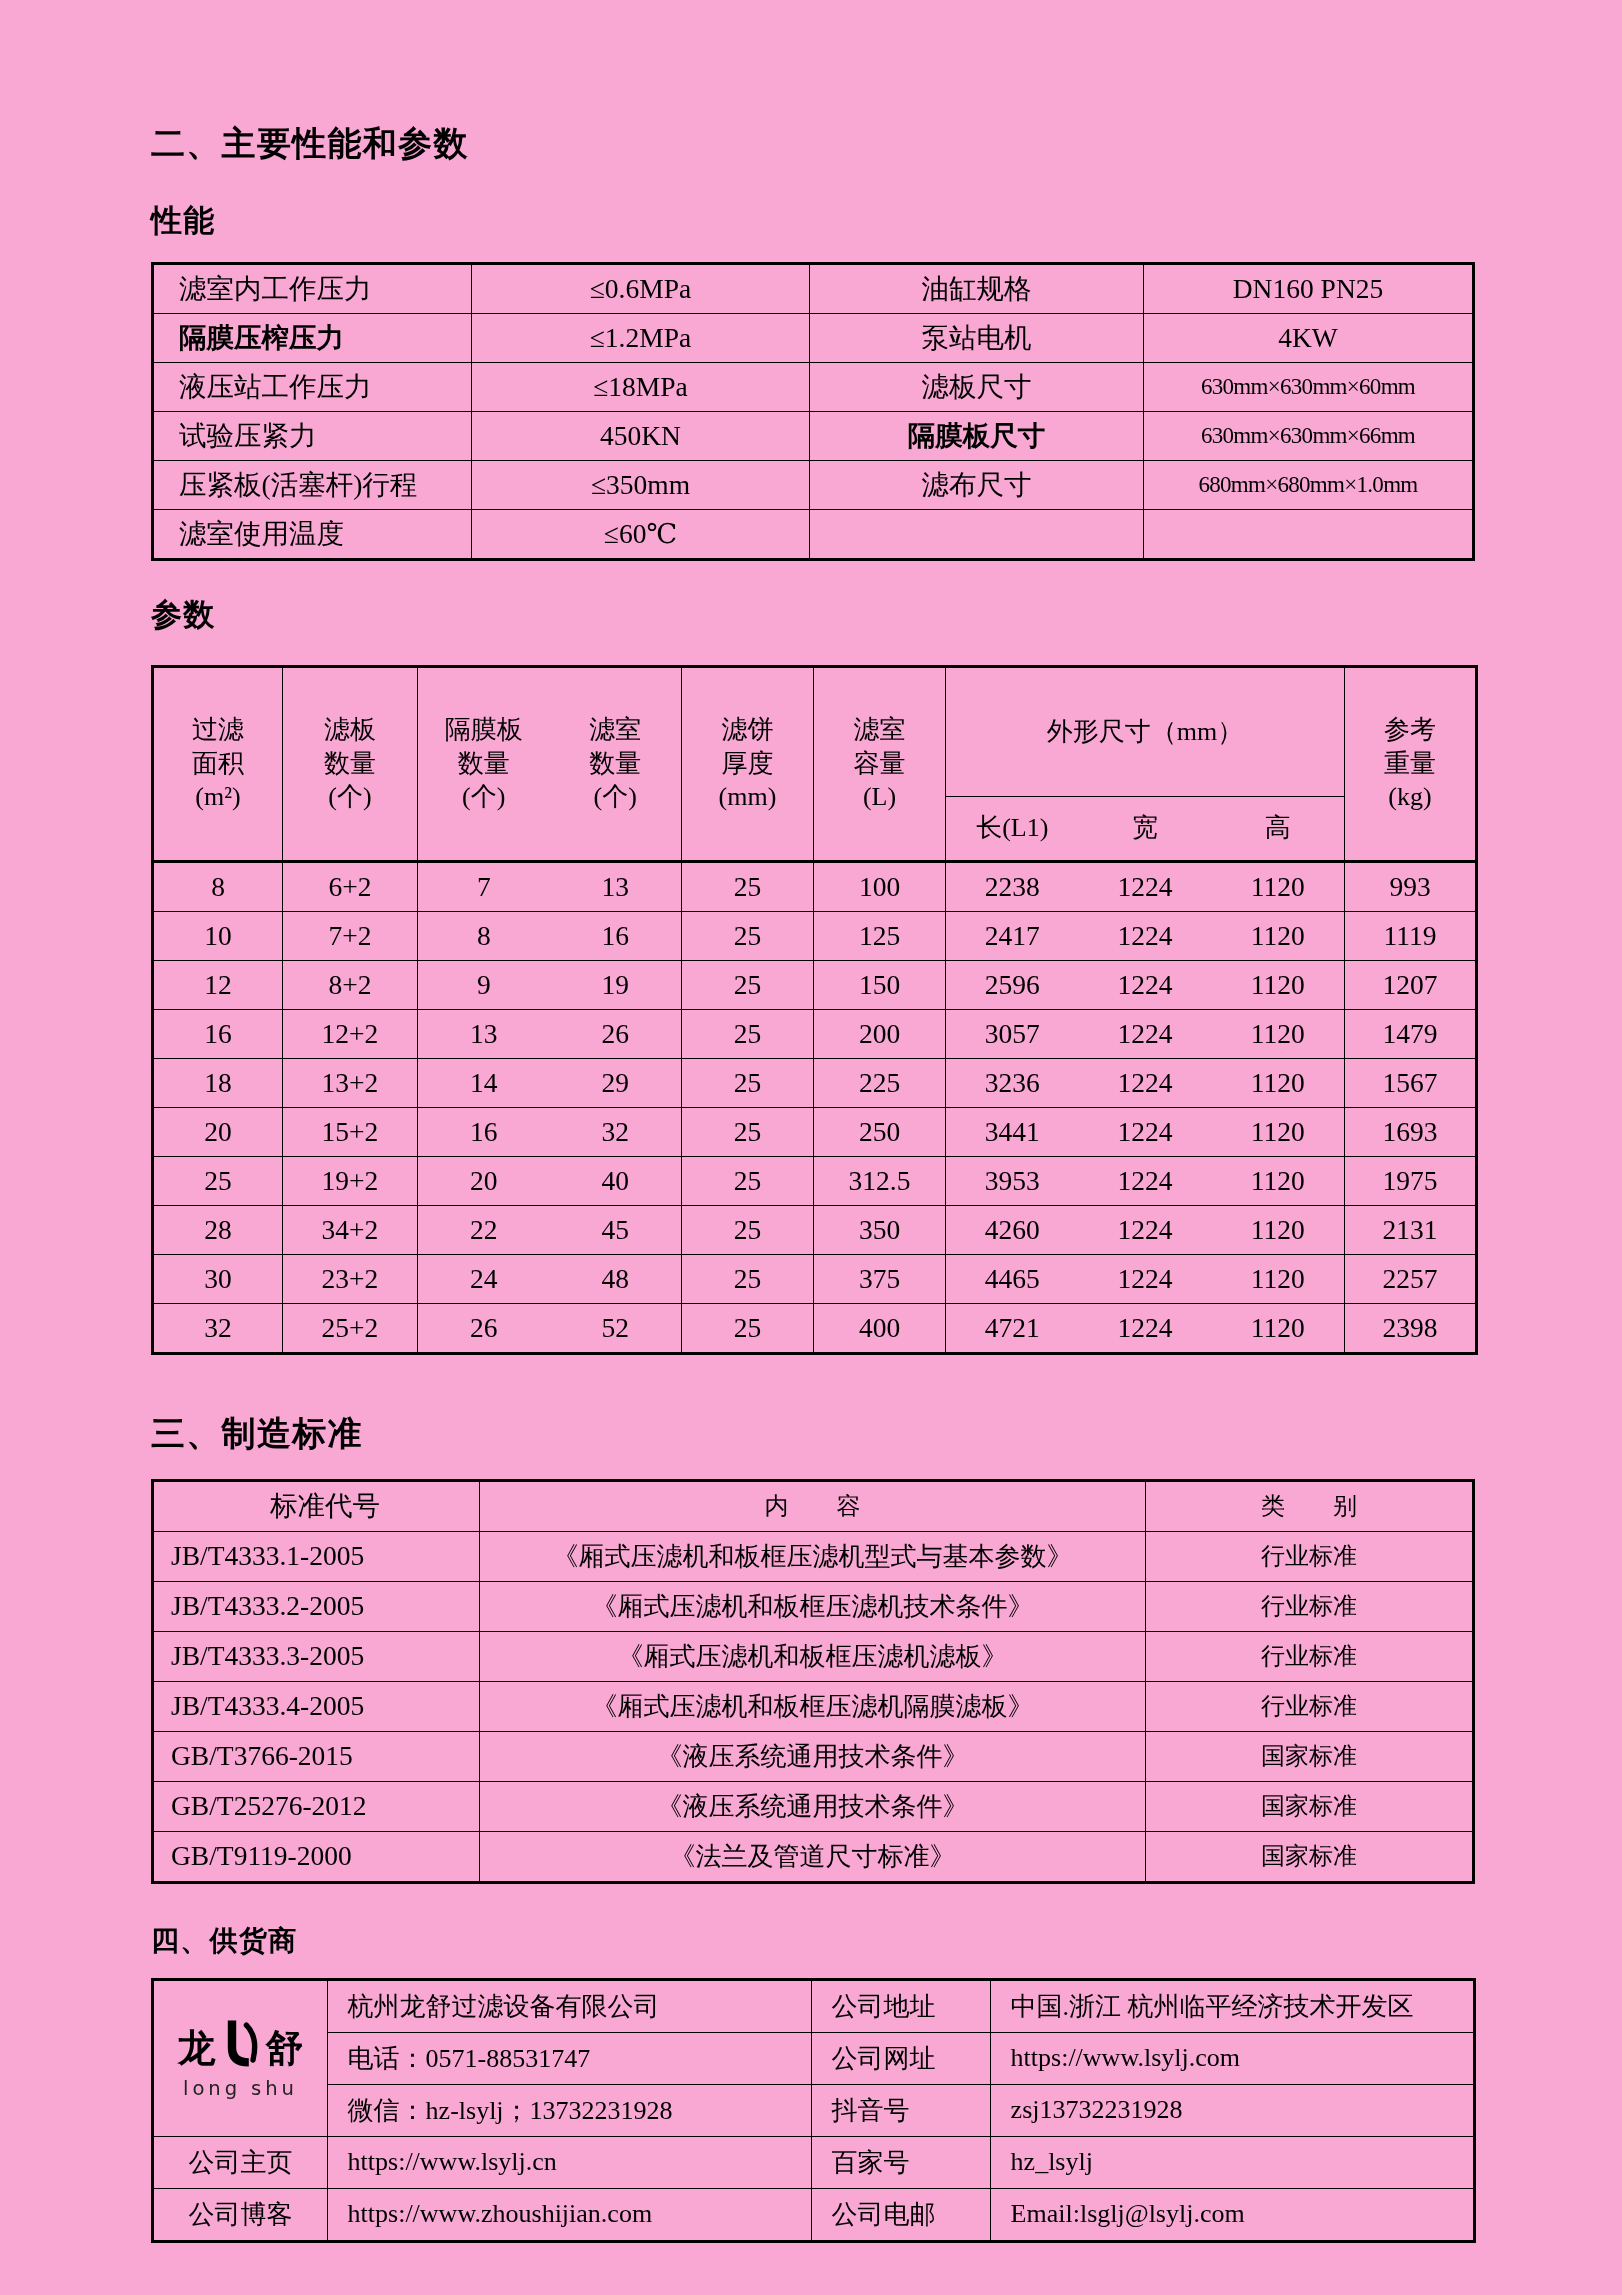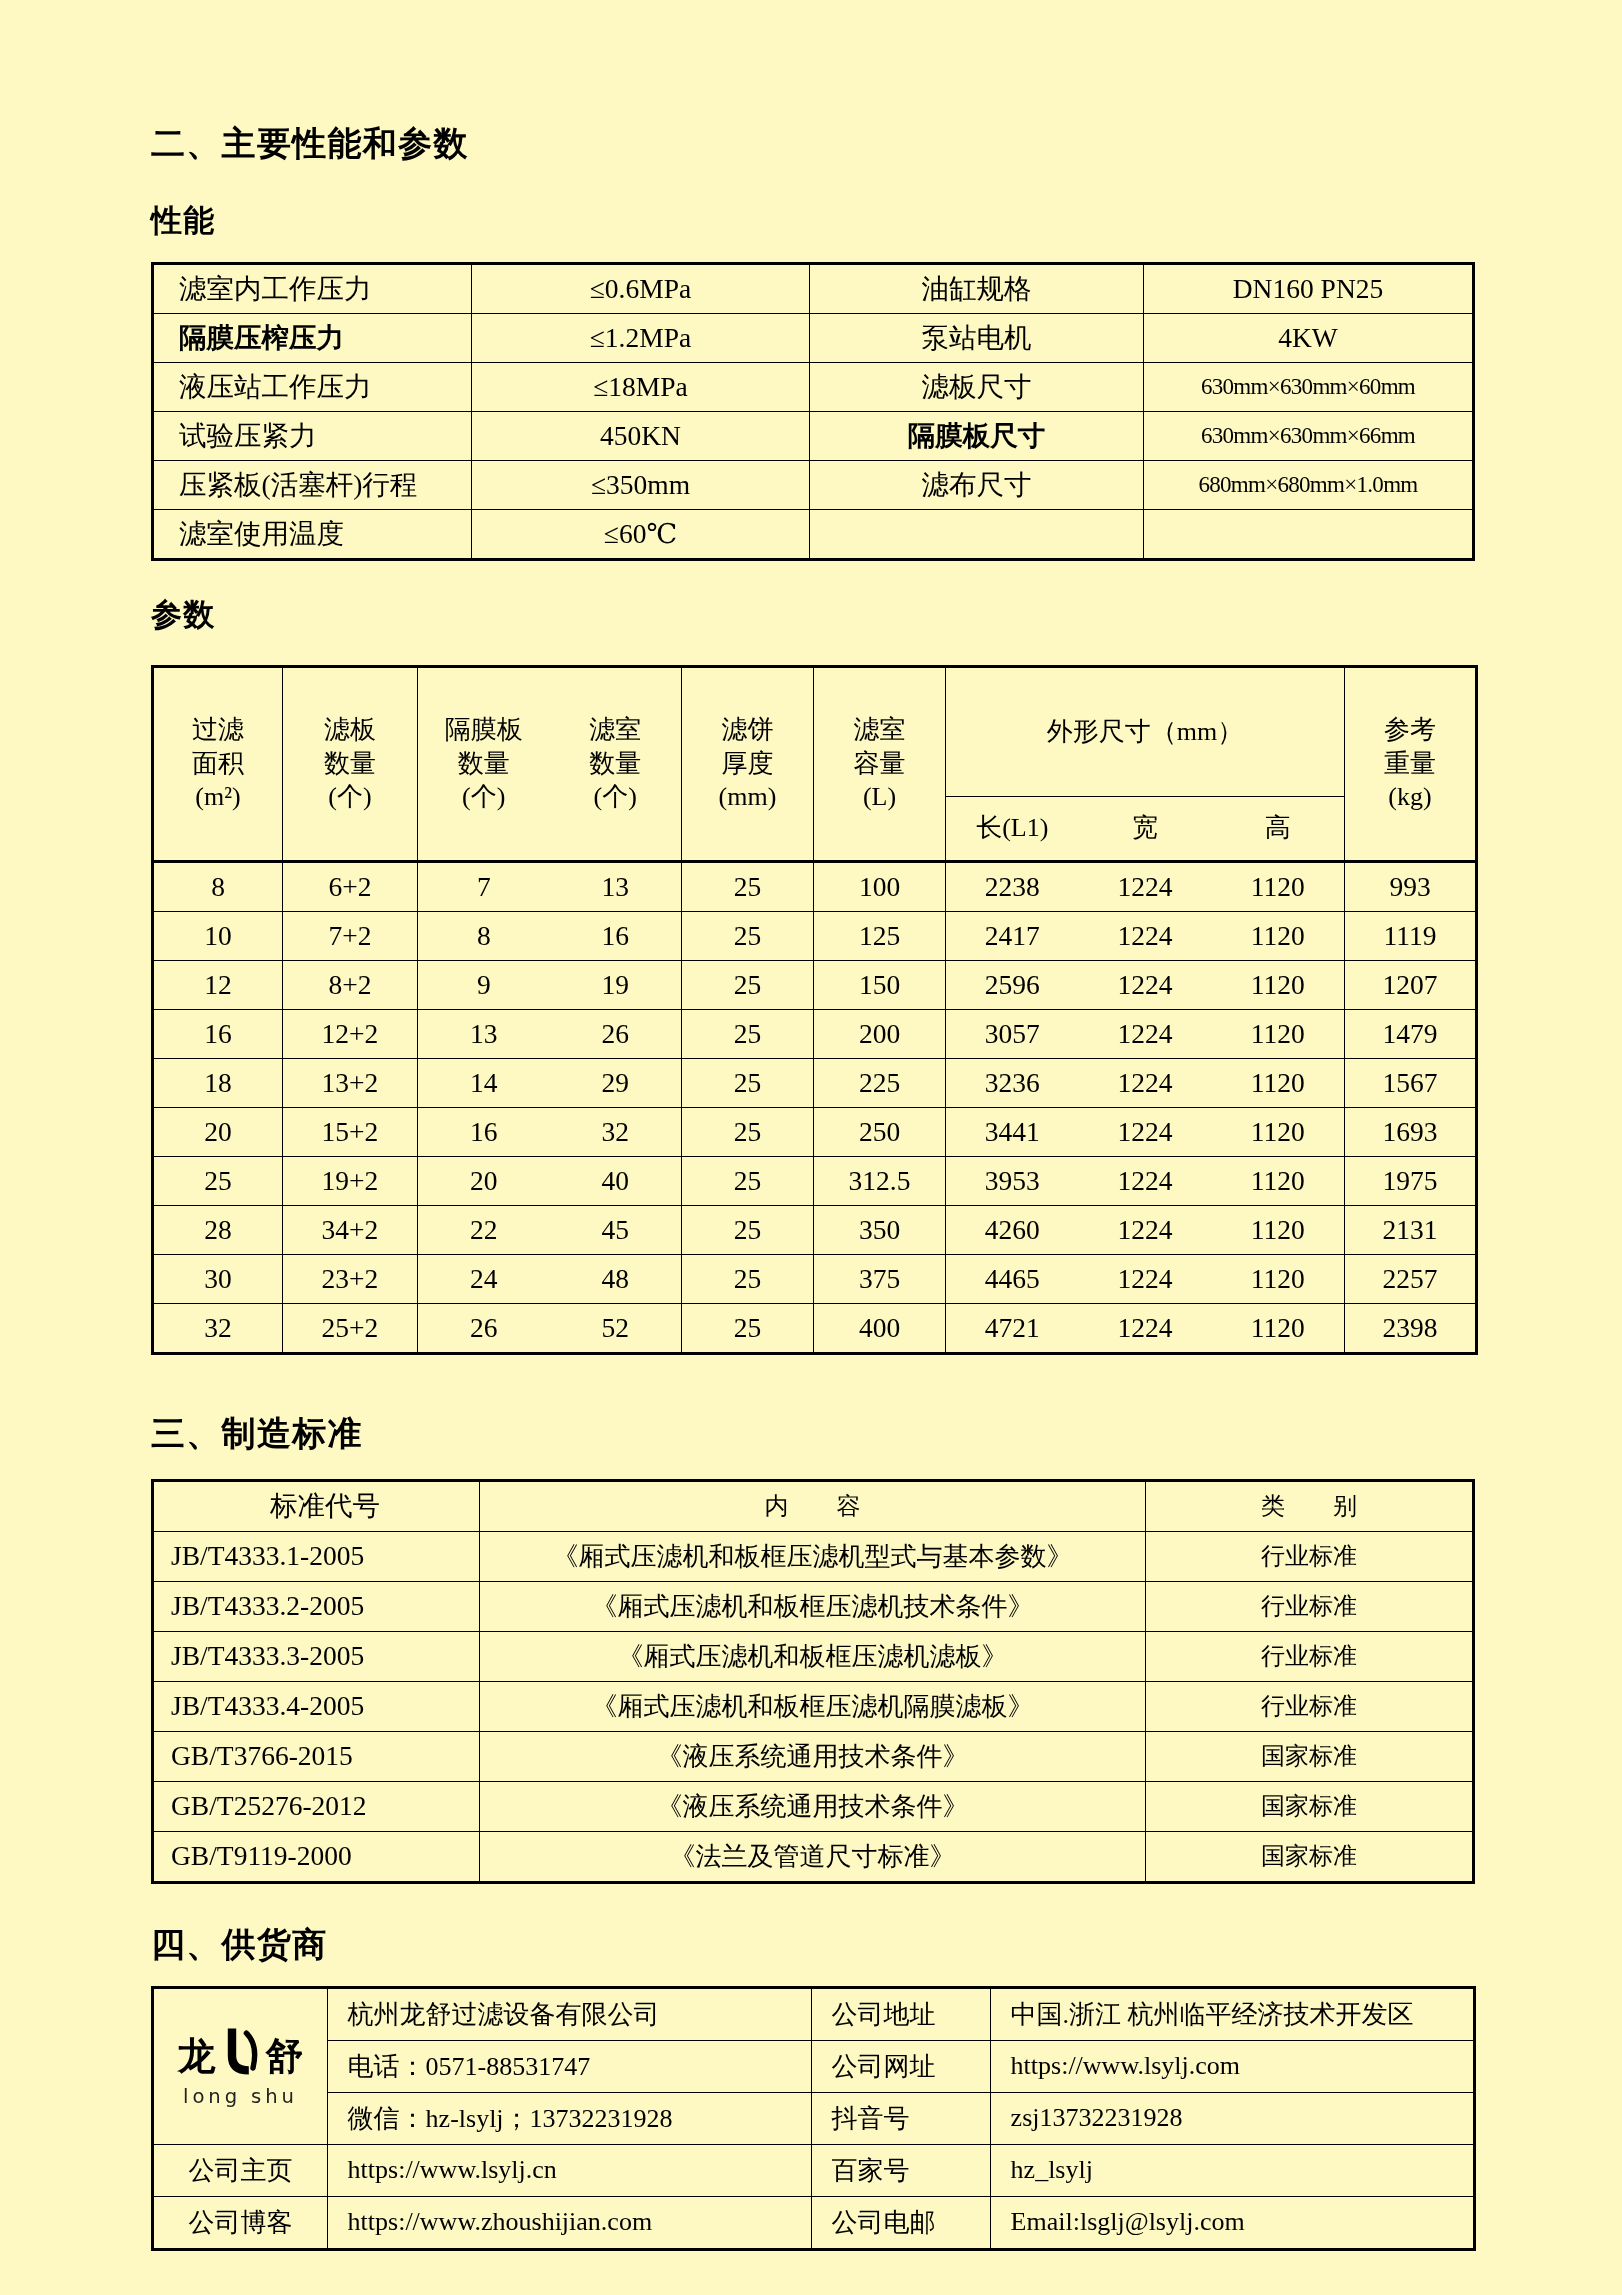--- a/index.html
+++ b/index.html
@@ -4,7 +4,7 @@
 <style>
   html,body{margin:0;padding:0;background:#888;}
   .page{
-    width:1622px;height:2295px;background:#fef9c3;margin:0 auto;
+    width:1622px;height:2295px;background:#f9a8d4;margin:0 auto;
     box-sizing:border-box;padding:121px 151px 0 151px;
     font-family:"Liberation Serif","DejaVu Serif",serif;color:#000;
     position:relative;

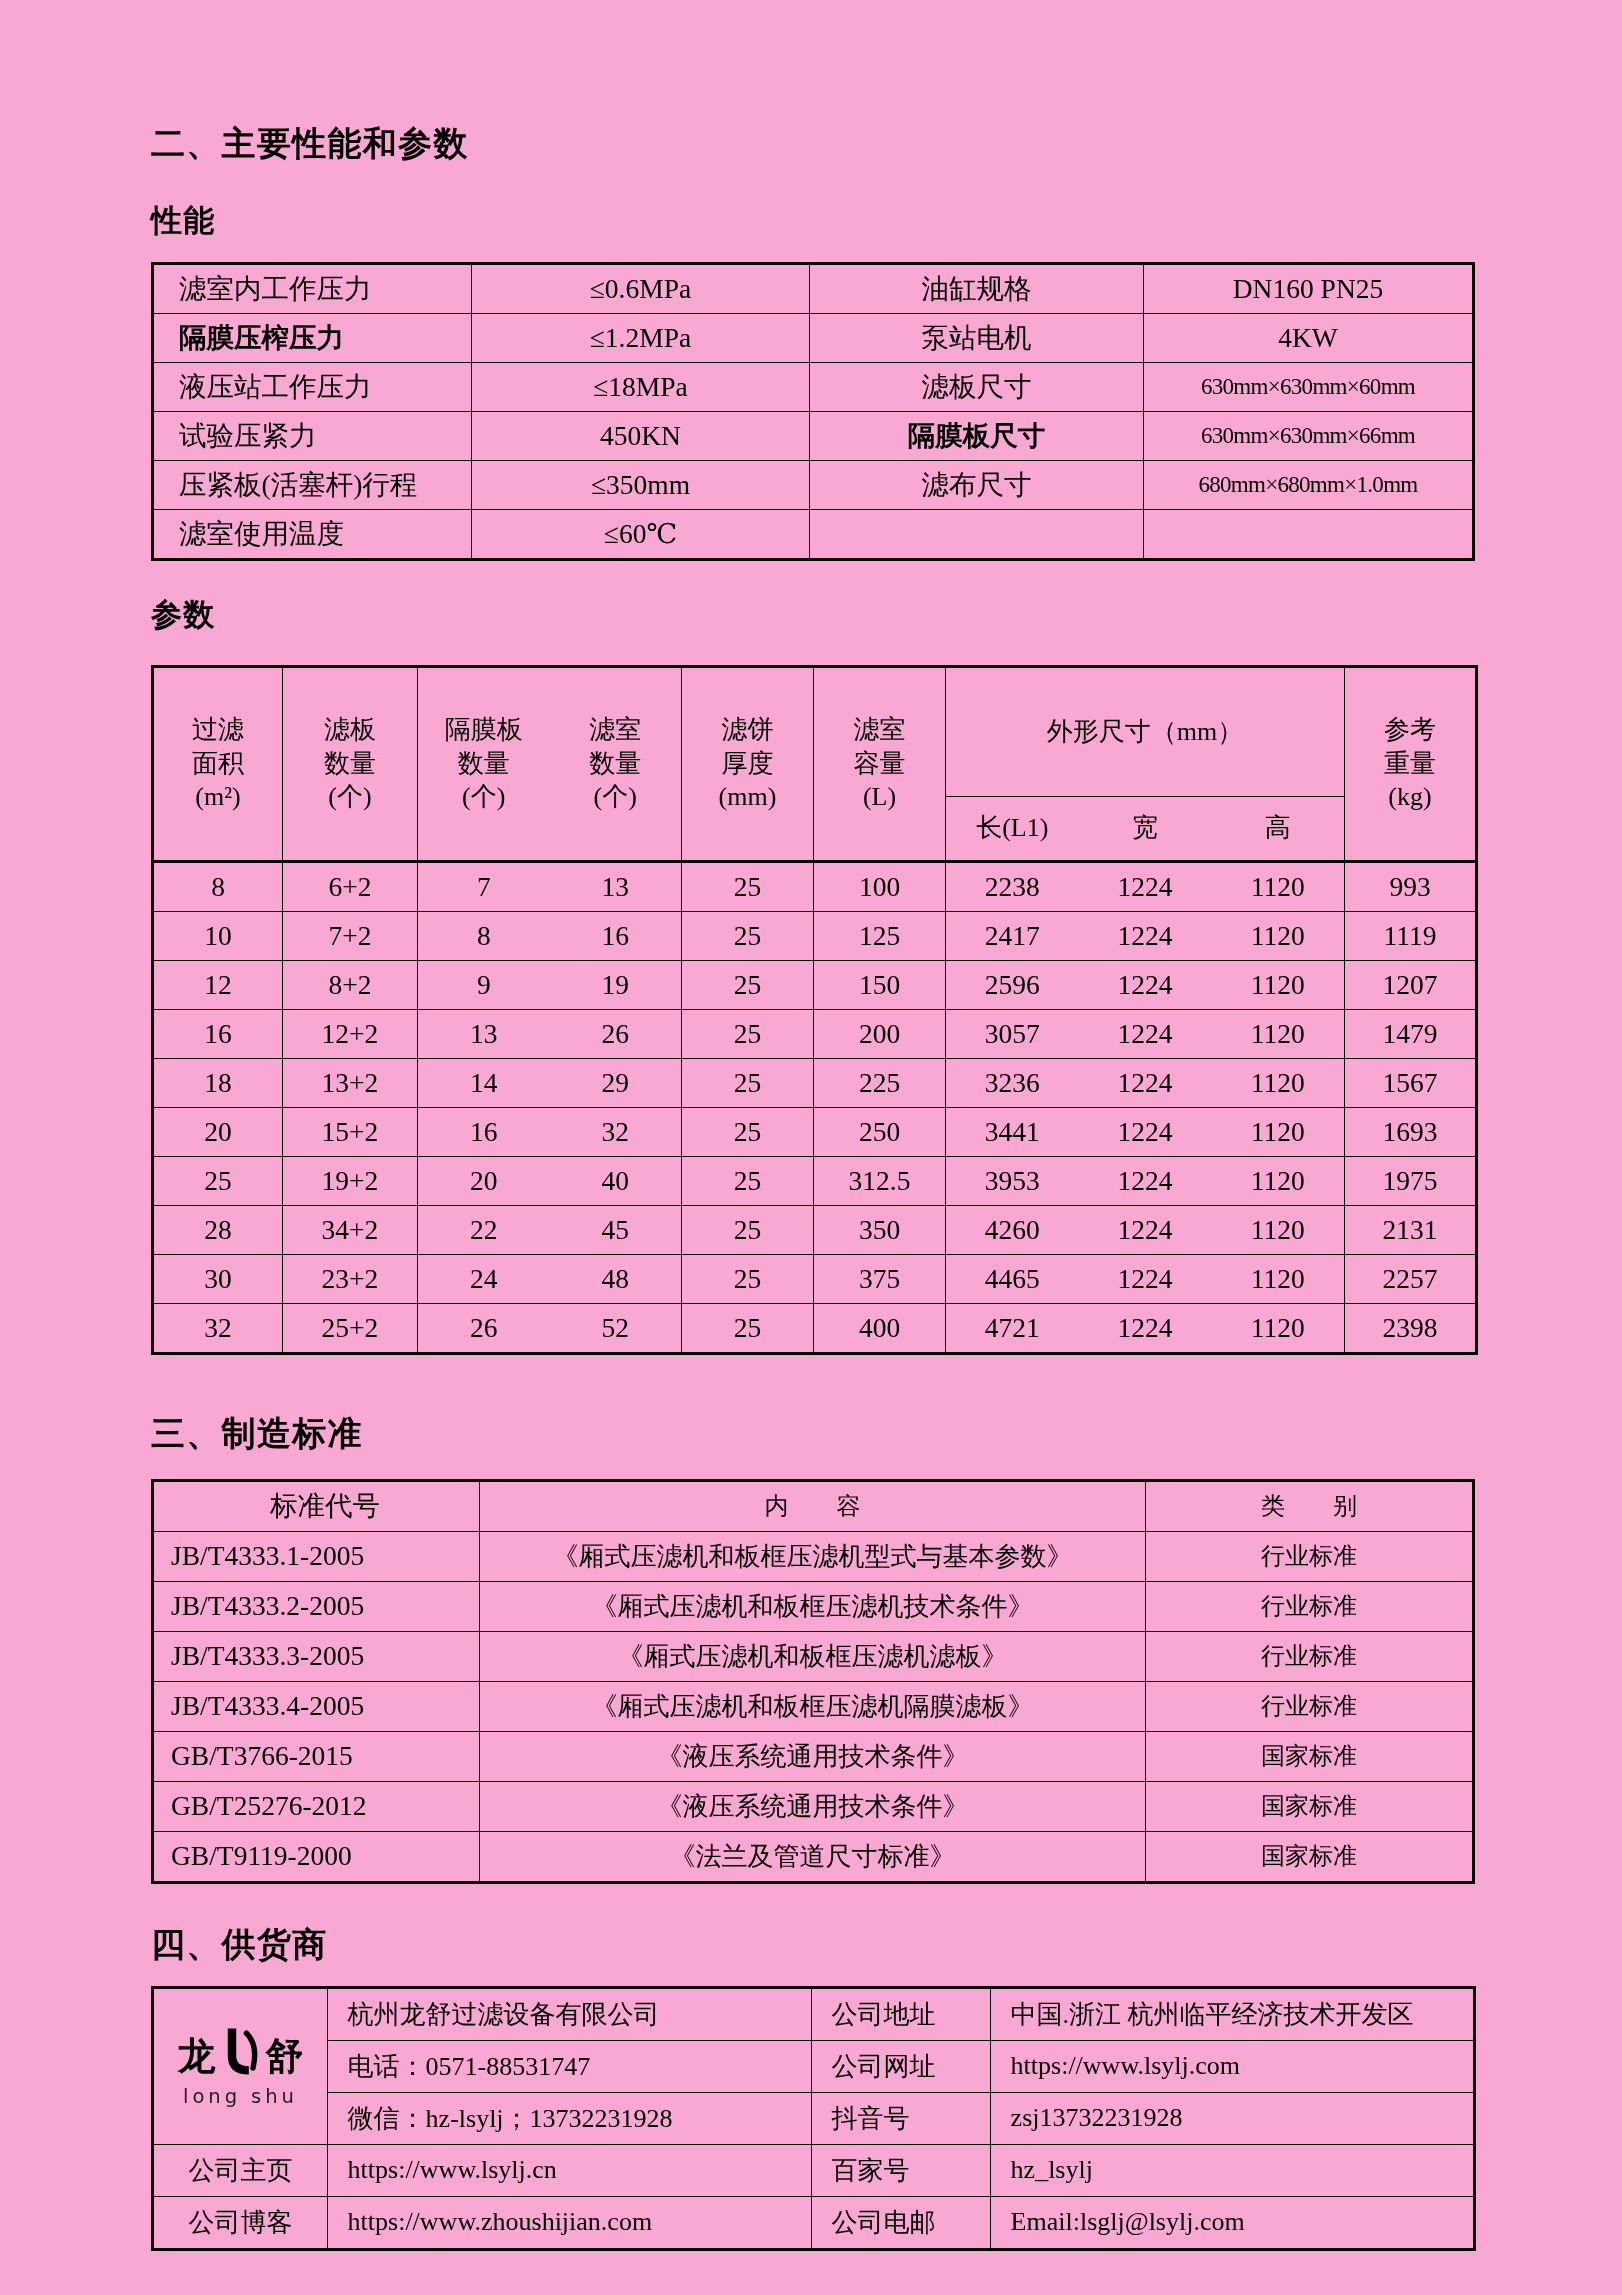--- a/index.html
+++ b/index.html
@@ -12,7 +12,7 @@
   h1.sec{font-size:34px;font-weight:700;margin:0;letter-spacing:1.3px;}
   h2.sub{font-size:31px;font-weight:700;margin:33px 0 0 0;letter-spacing:1.3px;}
   h1.sec2{font-size:34px;font-weight:700;margin:56px 0 0 0;letter-spacing:1.3px;}
-  h1.sec3{font-size:34px;font-weight:700;margin:38px 0 0 0;letter-spacing:1.3px;}
+  h1.sec3{font-size:28px;font-weight:700;margin:38px 0 0 0;letter-spacing:1.3px;}
 
   table.tbl{border-collapse:collapse;border:3.9px solid #000;width:1321px;table-layout:fixed;}
   table.tbl td,table.tbl th{border:1.3px solid #000;font-weight:normal;text-align:center;

